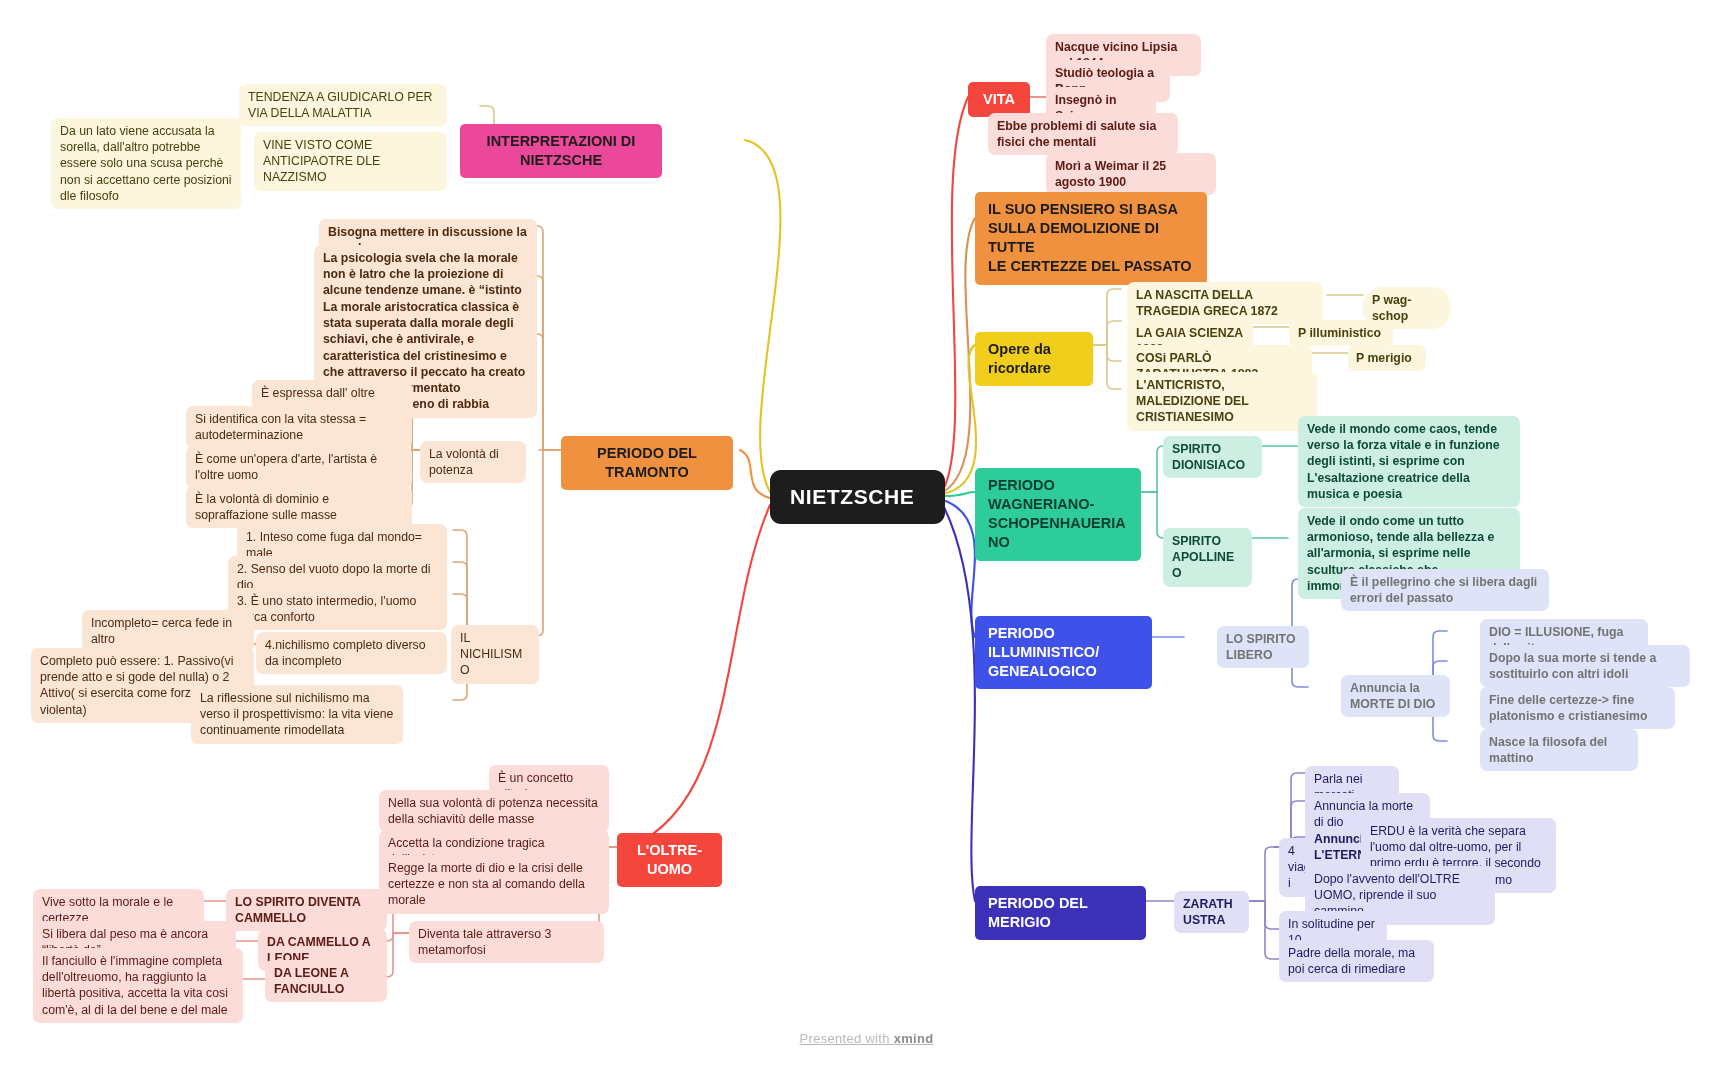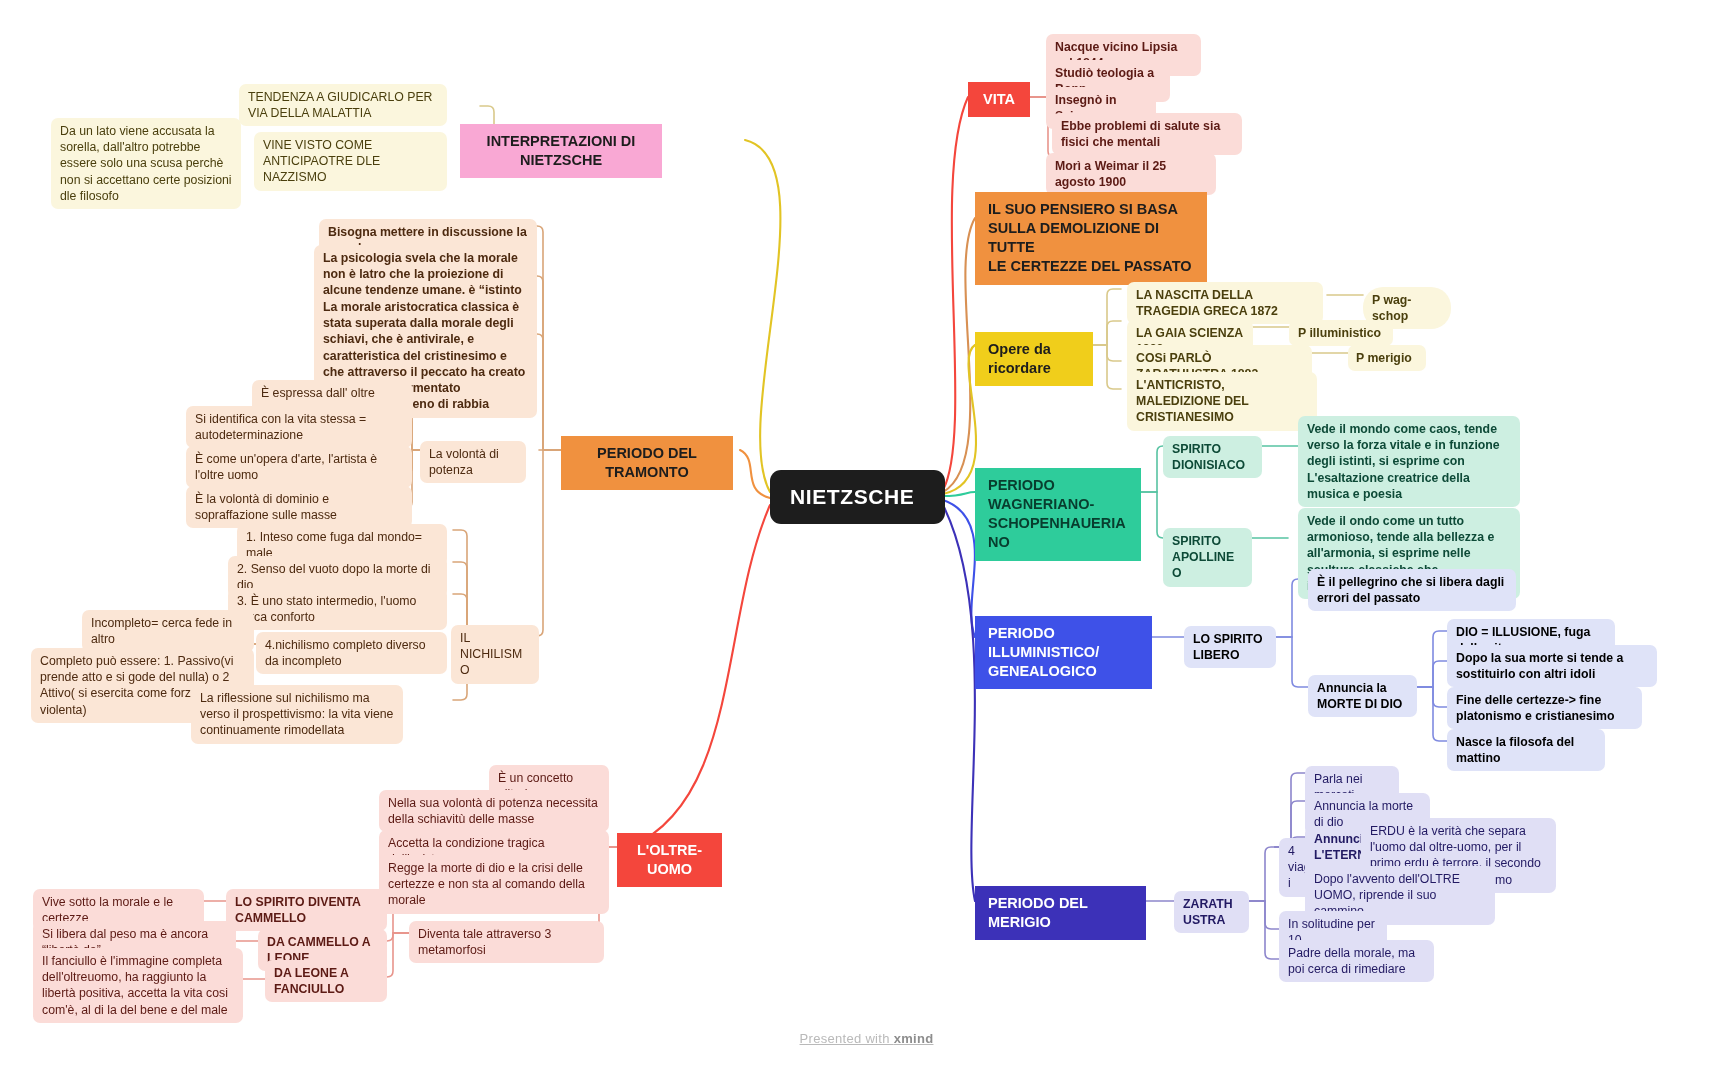--- a/index.html
+++ b/index.html
@@ -42,7 +42,7 @@
   }
 
   
-  .l1 { font-weight: bold; font-size: 14.5px; border-radius: 0; padding: 8px 13px; }
+  .l1 { font-weight: bold; font-size: 14.5px; border-radius: 5px; padding: 8px 13px; }
   .l1-vita        { background:#f4463c; color:#ffffff; }
   .l1-pensiero    { background:#f0913f; color:#1d1d1d; }
   .l1-opere       { background:#f0ce1b; color:#1d1d1d; }

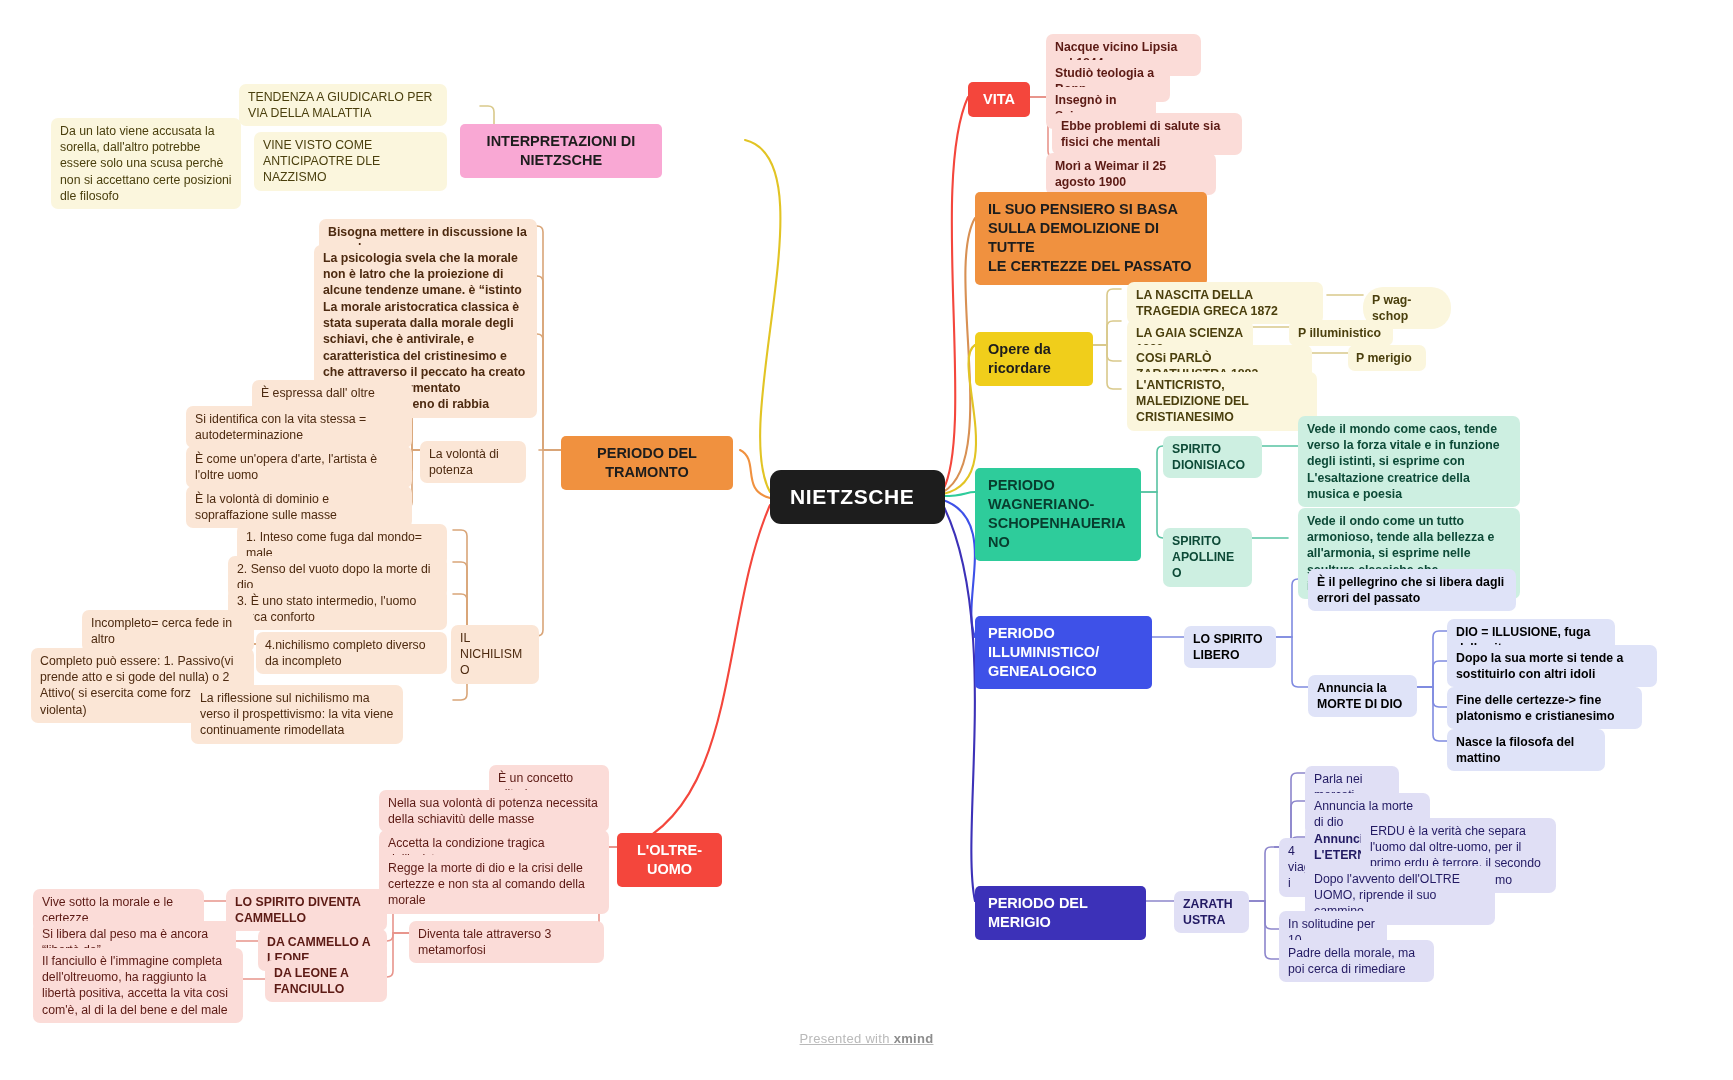--- a/index.html
+++ b/index.html
@@ -176,7 +176,7 @@
   <div class="node c-red leaf" style="left:1046px;top:34px;width:155px;">Nacque vicino Lipsia nel 1844</div>
   <div class="node c-red leaf" style="left:1046px;top:60px;width:124px;">Studiò teologia a Bonn</div>
   <div class="node c-red leaf" style="left:1046px;top:87px;width:110px;">Insegnò in Svizzera</div>
-  <div class="node c-red leaf" style="left:1052px;top:113px;width:190px;">Ebbe problemi di salute sia fisici che mentali</div>
+  <div class="node c-red leaf" style="left:988px;top:113px;width:190px;">Ebbe problemi di salute sia fisici che mentali</div>
   <div class="node c-red leaf" style="left:1046px;top:153px;width:170px;">Morì a Weimar il 25 agosto 1900</div>
 
   <div class="node l1 l1-pensiero" style="left:975px;top:192px;width:232px;">IL SUO PENSIERO SI BASA

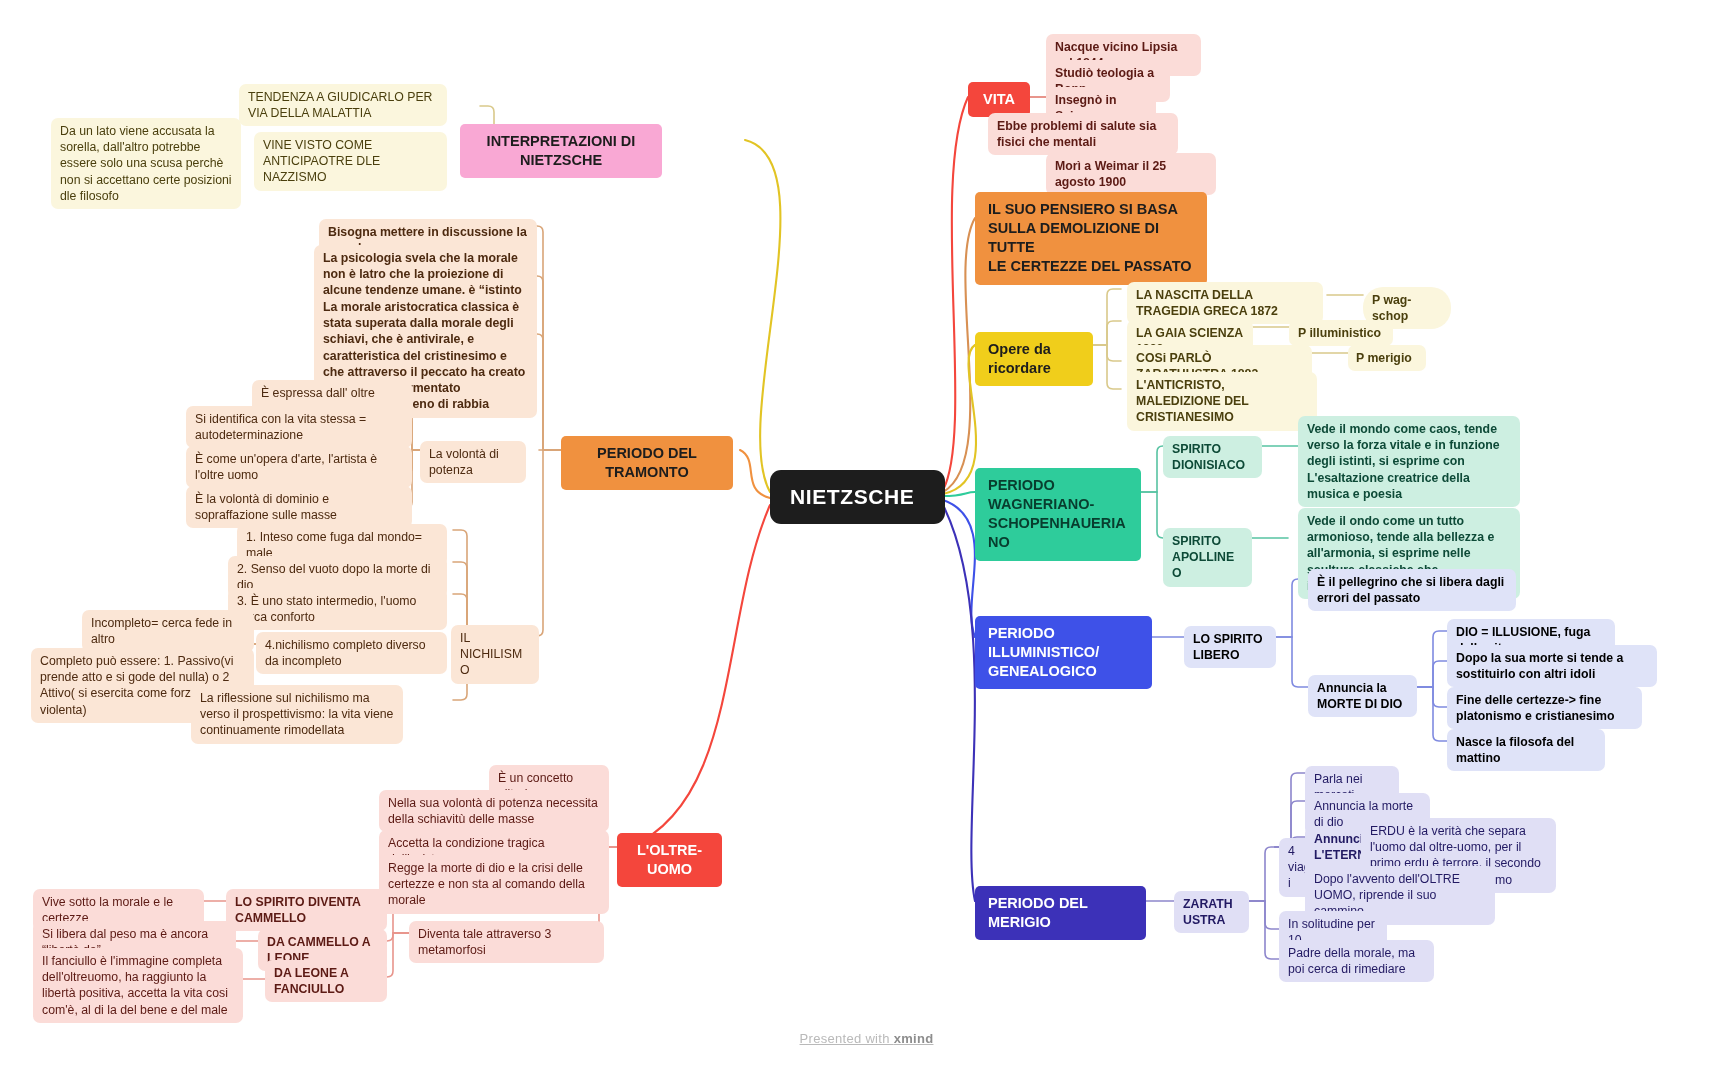--- a/index.html
+++ b/index.html
@@ -51,7 +51,7 @@
   .l1-merigio     { background:#3c31b8; color:#ffffff; }
   .l1-oltre       { background:#f4463c; color:#ffffff; }
   .l1-tramonto    { background:#f0913f; color:#1d1d1d; }
-  .l1-interp      { background:#f9a8d4; color:#1d1d1d; }
+  .l1-interp      { background:#ec4899; color:#1d1d1d; }
 
   
   .c-red    { background:#fbdcd8; color:#5c1a14; }

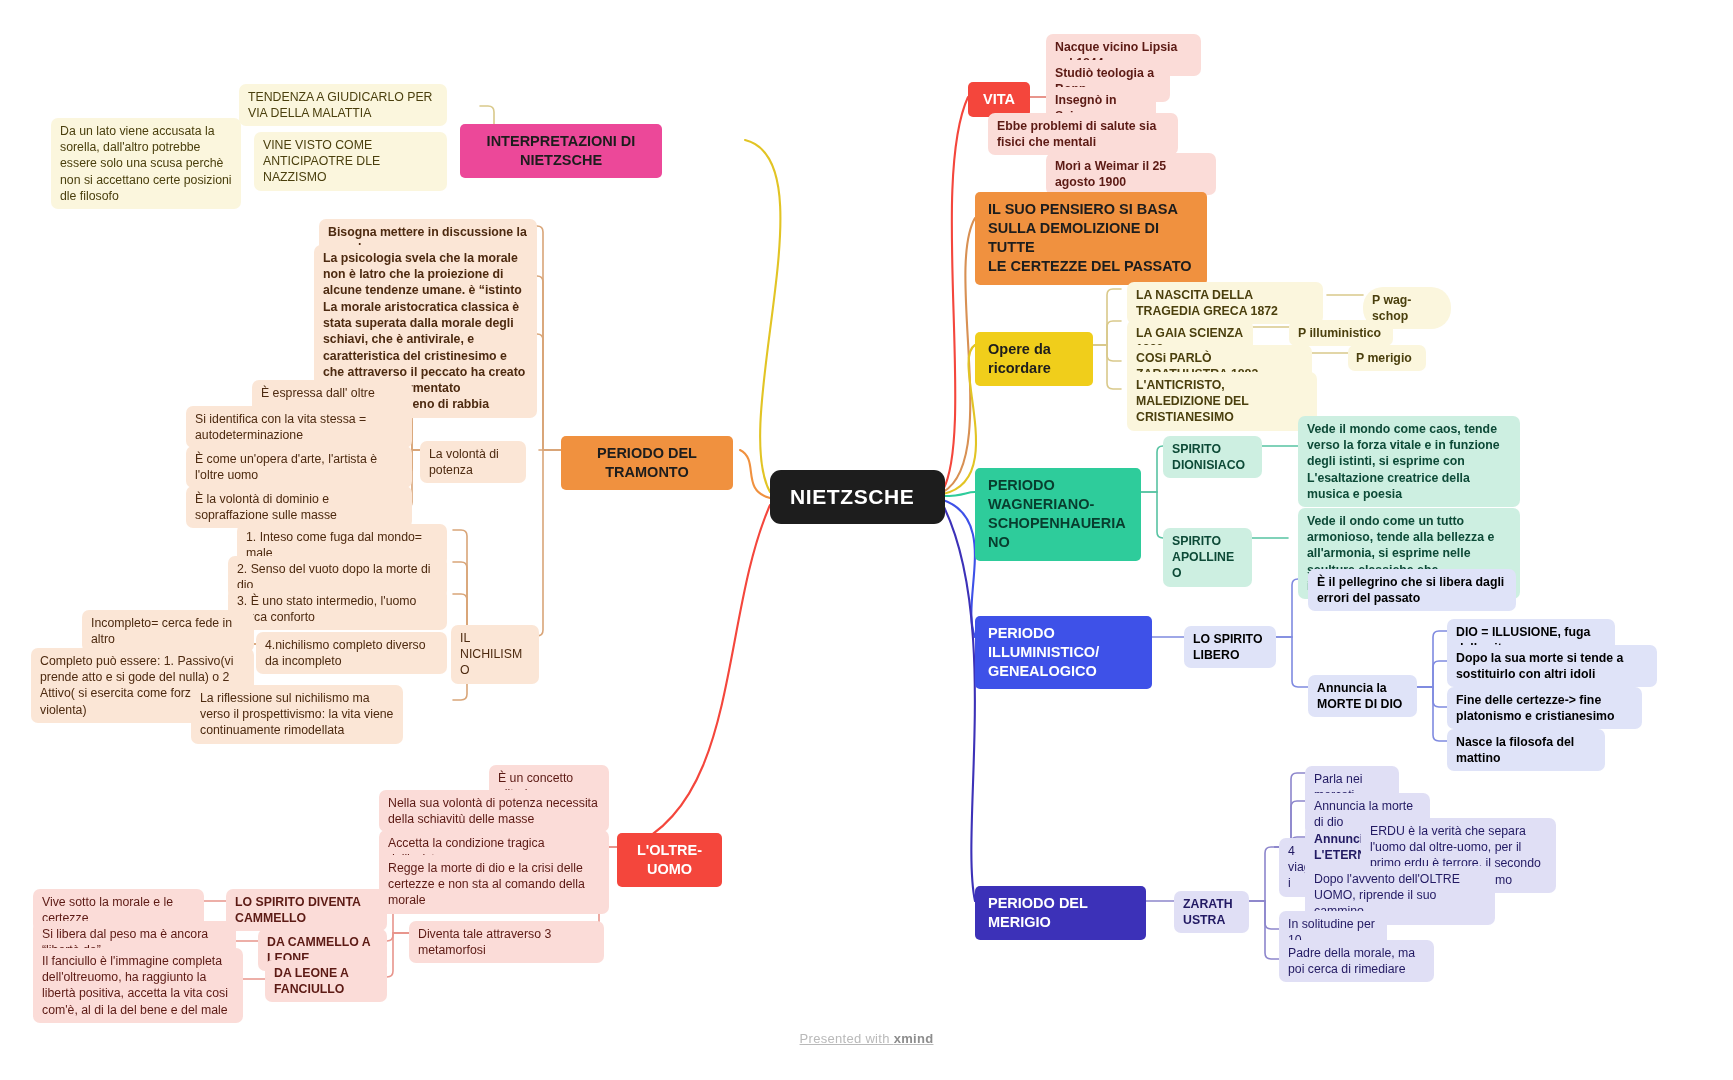--- a/index.html
+++ b/index.html
@@ -58,7 +58,7 @@
   .c-orange { background:#fbe6d6; color:#4d2a10; }
   .c-yellow { background:#fbf6dd; color:#4a3f0d; }
   .c-green  { background:#cdefe1; color:#0d4a37; }
-  .c-blue   { background:#dfe3f8; color:#000000; }
+  .c-blue   { background:#dfe3f8; color:#737373;margin-left:33px; }
   .c-indigo { background:#e0dff5; color:#221a63; }
 
   .leaf { font-size: 12.3px; font-weight: bold; }

